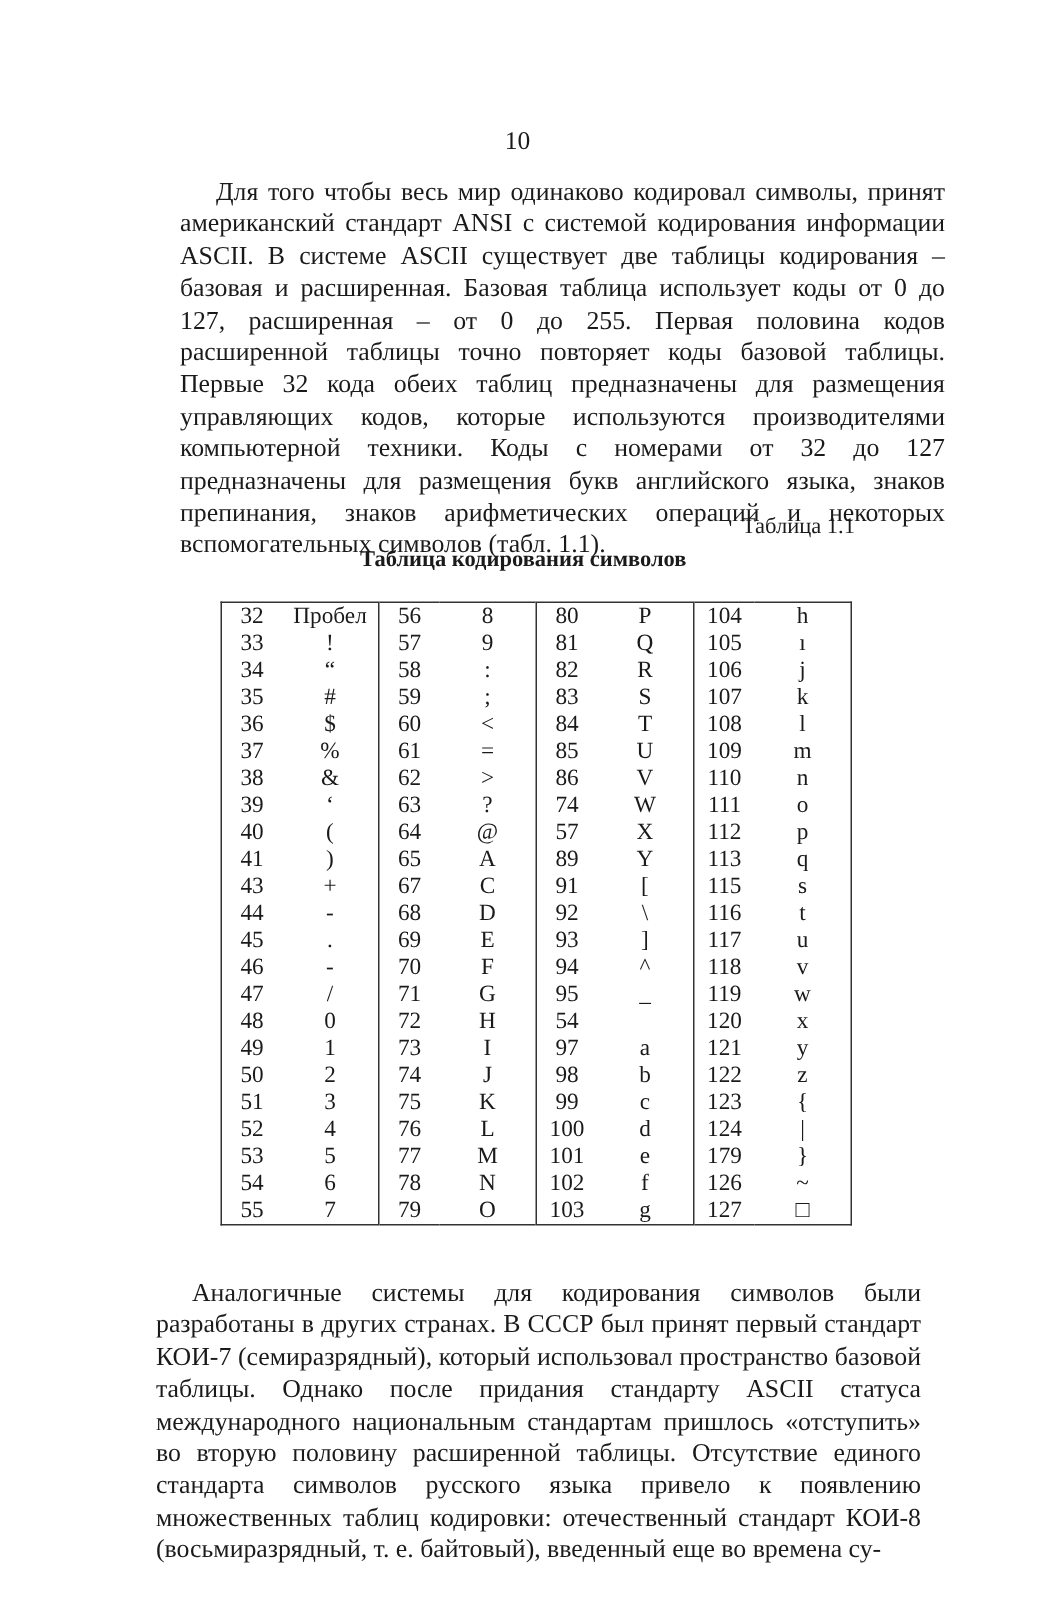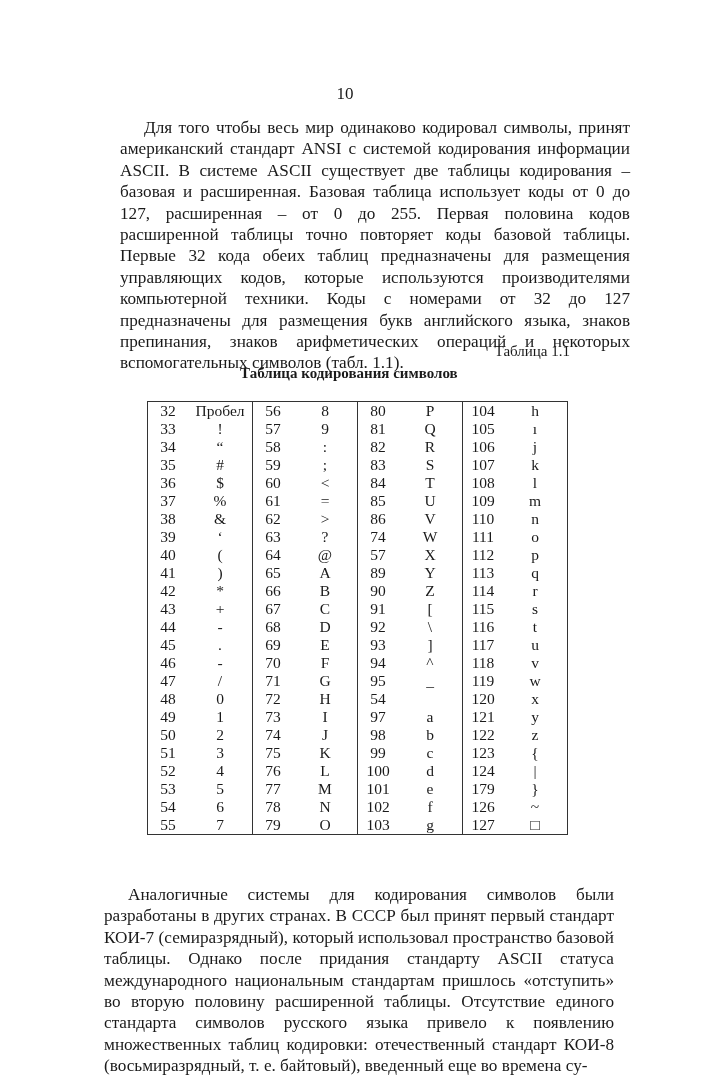--- a/index.html
+++ b/index.html
@@ -132,16 +132,6 @@
         <td class="sym">q</td>
       </tr>
       <tr>
-        <td class="code">42</td>
-        <td class="sym sep">*</td>
-        <td class="code">66</td>
-        <td class="sym sep">B</td>
-        <td class="code">90</td>
-        <td class="sym sep">Z</td>
-        <td class="code">114</td>
-        <td class="sym">r</td>
-      </tr>
-      <tr>
         <td class="code">43</td>
         <td class="sym sep">+</td>
         <td class="code">67</td>

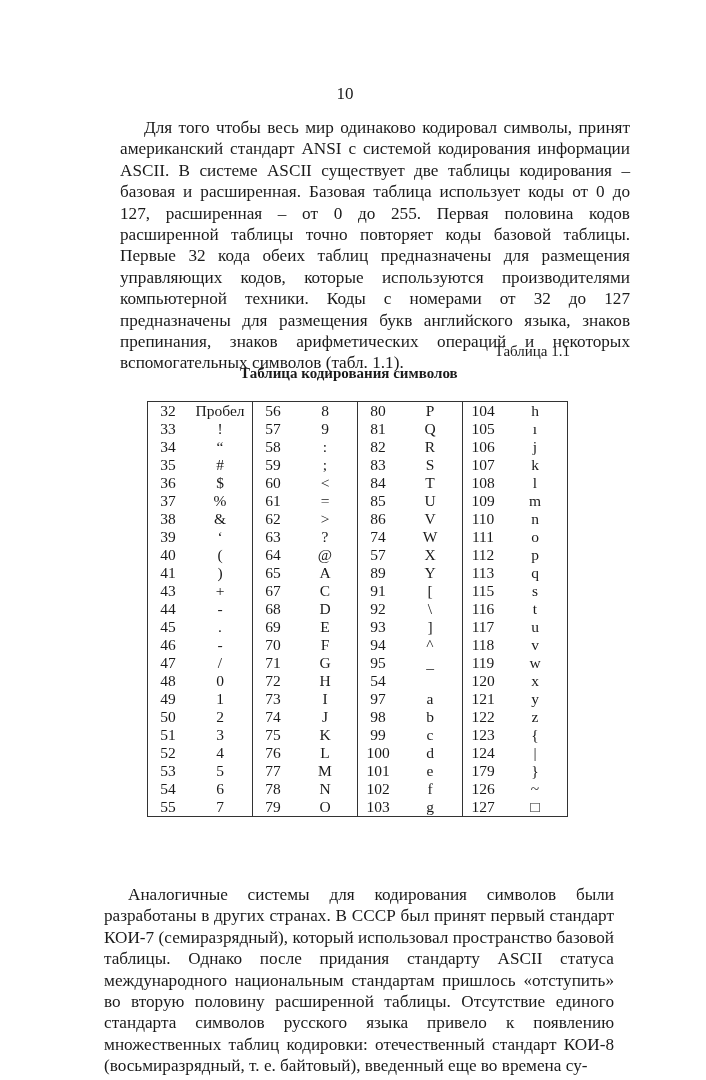--- a/index.html
+++ b/index.html
@@ -9,7 +9,7 @@
   .para { position: absolute; left: 104px; width: 510px; font-size: 17.2px; line-height: 21.4px;
           text-align: justify; text-indent: 24px; margin: 0; }
   .para1 { top: 117px; margin-left: 16px; }
-  .para2 { top: 884px; }
+  .para2 { top: 851px; }
   .table-label { position: absolute; top: 343px; right: 136px; font-size: 15px; }
   .table-title { position: absolute; top: 365px; left: 240px; font-size: 15px; font-weight: bold; }
   table.codes { position: absolute; top: 401px; left: 147px; border-collapse: collapse;

